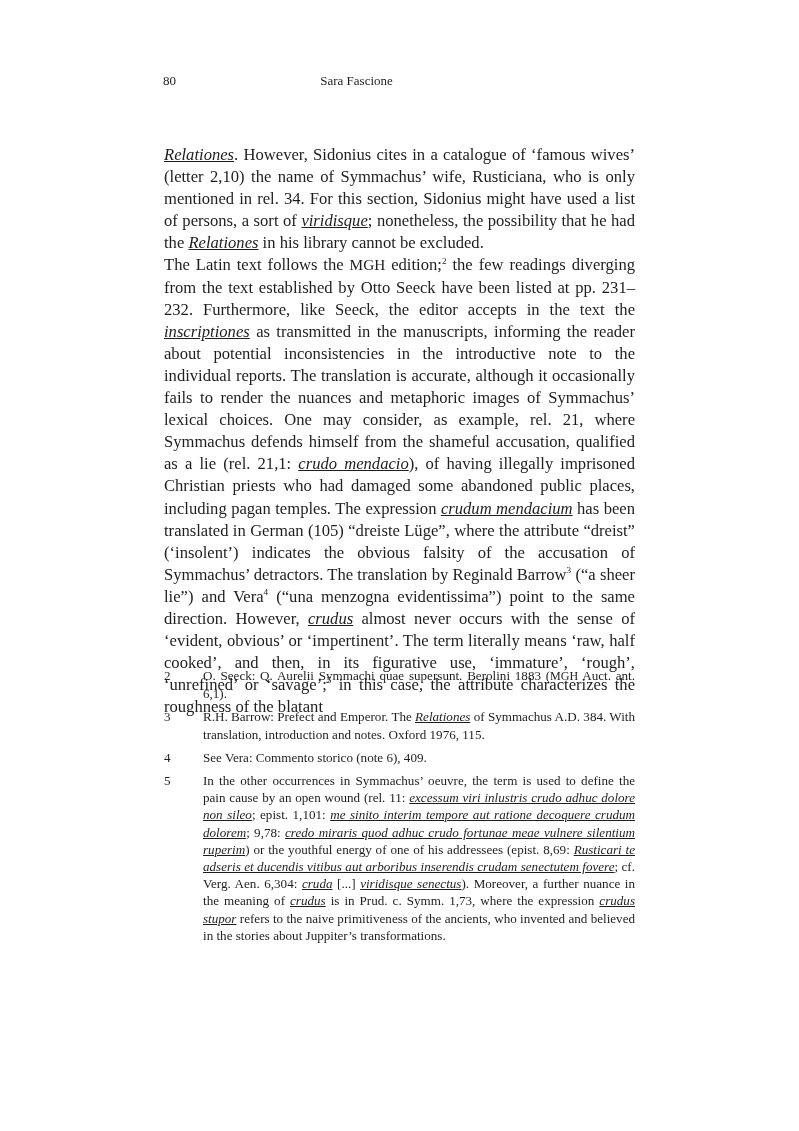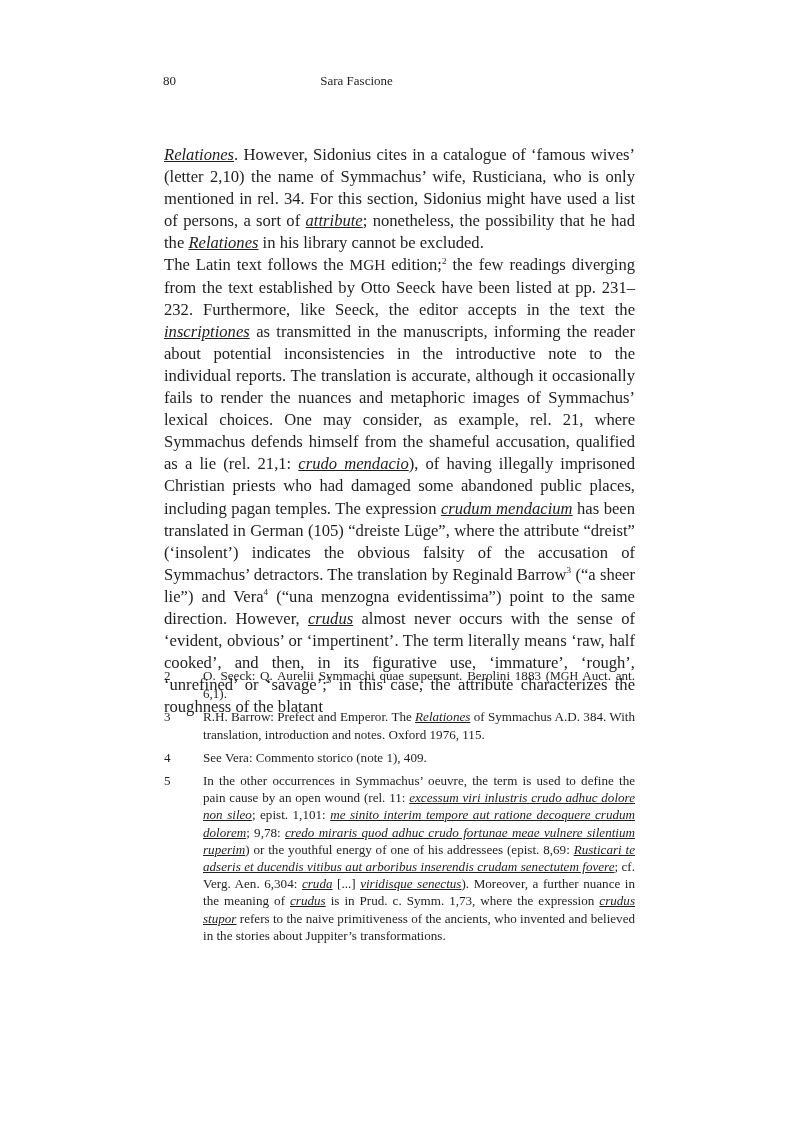--- a/index.html
+++ b/index.html
@@ -27,7 +27,7 @@
 </div>
 
 <div class="body-text">
-  <p><i>Relationes</i>. However, Sidonius cites in a catalogue of ‘famous wives’ (letter 2,10) the name of Symmachus’ wife, Rusticiana, who is only mentioned in rel. 34. For this section, Sidonius might have used a list of persons, a sort of <i>attribute</i>; nonetheless, the possibility that he had the <i>Relationes</i> in his library cannot be excluded.</p>
+  <p><i>Relationes</i>. However, Sidonius cites in a catalogue of ‘famous wives’ (letter 2,10) the name of Symmachus’ wife, Rusticiana, who is only mentioned in rel. 34. For this section, Sidonius might have used a list of persons, a sort of <i>viridisque</i>; nonetheless, the possibility that he had the <i>Relationes</i> in his library cannot be excluded.</p>
   <p>The Latin text follows the <span class="sc">MGH</span> edition;<sup>2</sup> the few readings diverging from the text established by Otto Seeck have been listed at pp. 231–232. Furthermore, like Seeck, the editor accepts in the text the <i>inscriptiones</i> as transmitted in the manuscripts, informing the reader about potential inconsistencies in the in­troductive note to the individual reports. The translation is accurate, al­though it occasionally fails to render the nuances and metaphoric images of Symmachus’ lexical choices. One may consider, as example, rel. 21, where Symmachus defends himself from the shameful accusation, qualified as a lie (rel. 21,1: <i>crudo mendacio</i>), of having illegally imprisoned Christian priests who had damaged some abandoned public places, including pagan temples. The expression <i>crudum mendacium</i> has been translated in German (105) “dreiste Lüge”, where the attribute “dreist” (‘insolent’) indicates the obvious falsity of the accusation of Symmachus’ detractors. The translation by Reginald Barrow<sup>3</sup> (“a sheer lie”) and Vera<sup>4</sup> (“una menzogna evidentissima”) point to the same direction. However, <i>crudus</i> almost never occurs with the sense of ‘evident, obvious’ or ‘impertinent’. The term literally means ‘raw, half cooked’, and then, in its figurative use, ‘immature’, ‘rough’, ‘unrefined’ or ‘savage’;<sup>5</sup> in this case, the attribute characterizes the roughness of the blatant</p>
 </div>
 

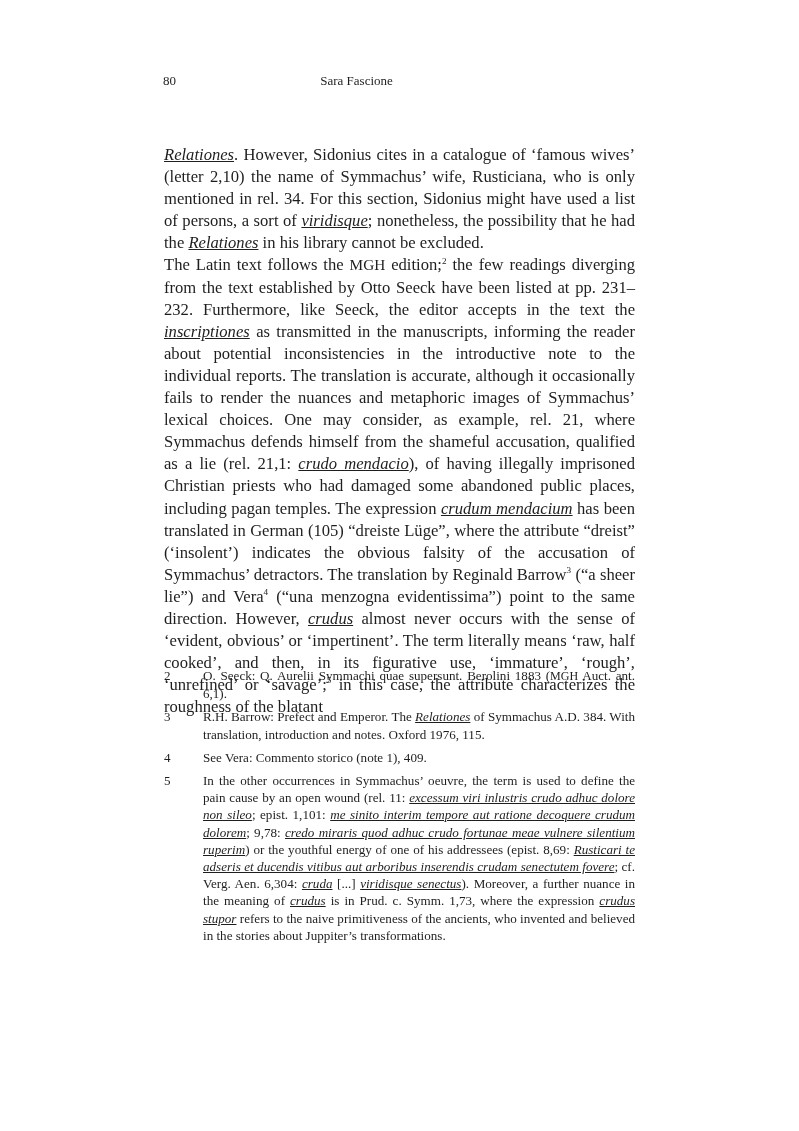--- a/index.html
+++ b/index.html
@@ -42,7 +42,7 @@
   </div>
   <div class="fn">
     <span class="fn-num">4</span>
-    <span class="fn-text">See Vera: Commento storico (note 1), 409.</span>
+    <span class="fn-text">See Vera: Commento storico (note 6), 409.</span>
   </div>
   <div class="fn">
     <span class="fn-num">5</span>

